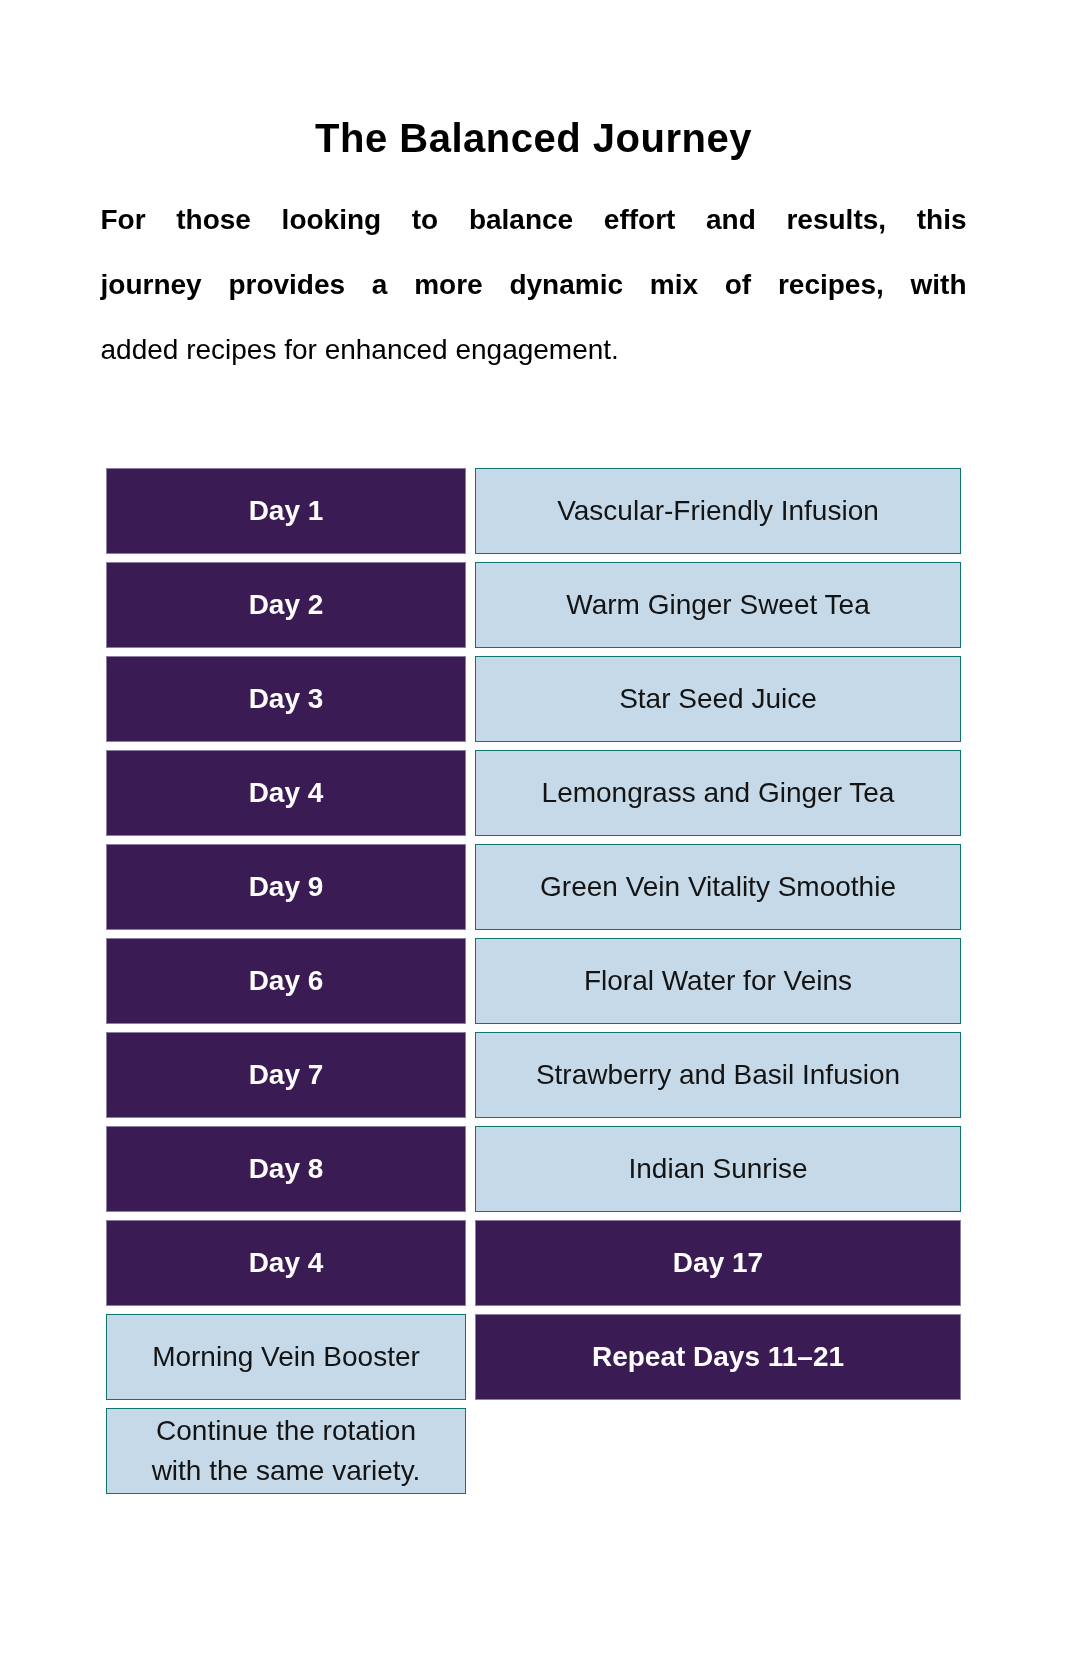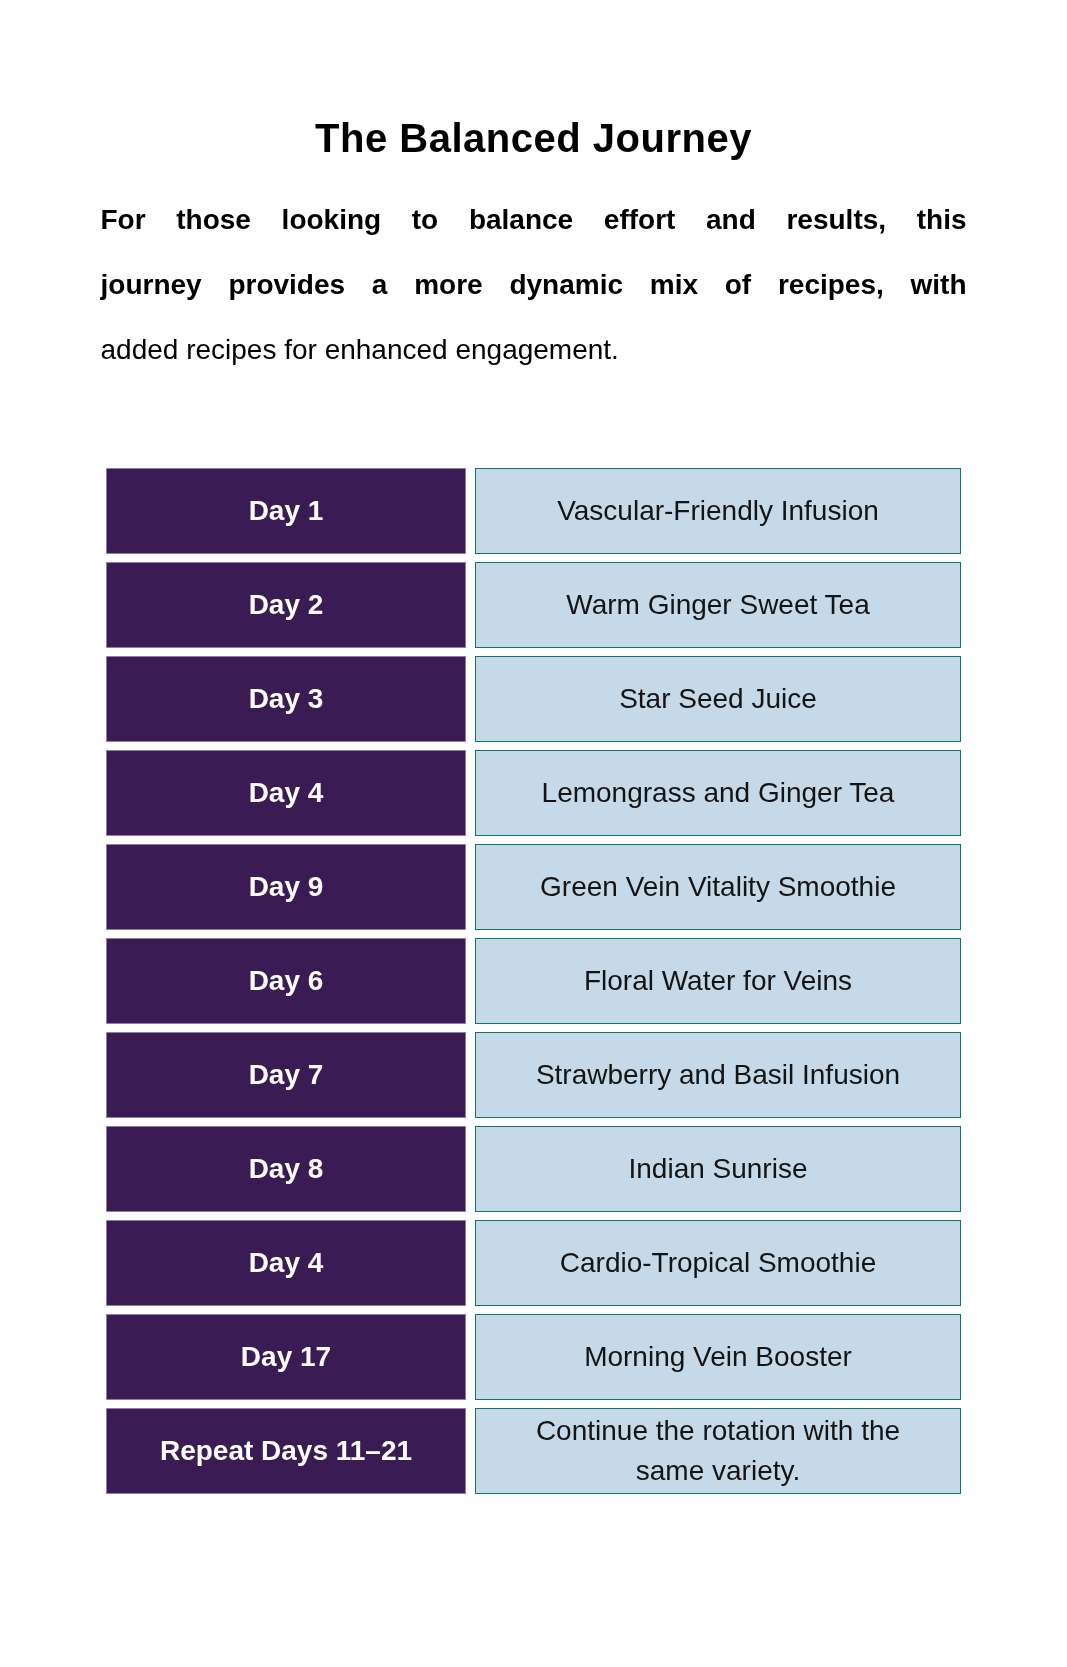--- a/index.html
+++ b/index.html
@@ -114,7 +114,6 @@
   <div class="recipe-cell">Indian Sunrise</div>
 
   <div class="day-cell">Day 4</div>
-  <div class="recipe-cell">Cardio-Tropical Smoothie</div>
 
   <div class="day-cell">Day 17</div>
   <div class="recipe-cell">Morning Vein Booster</div>

